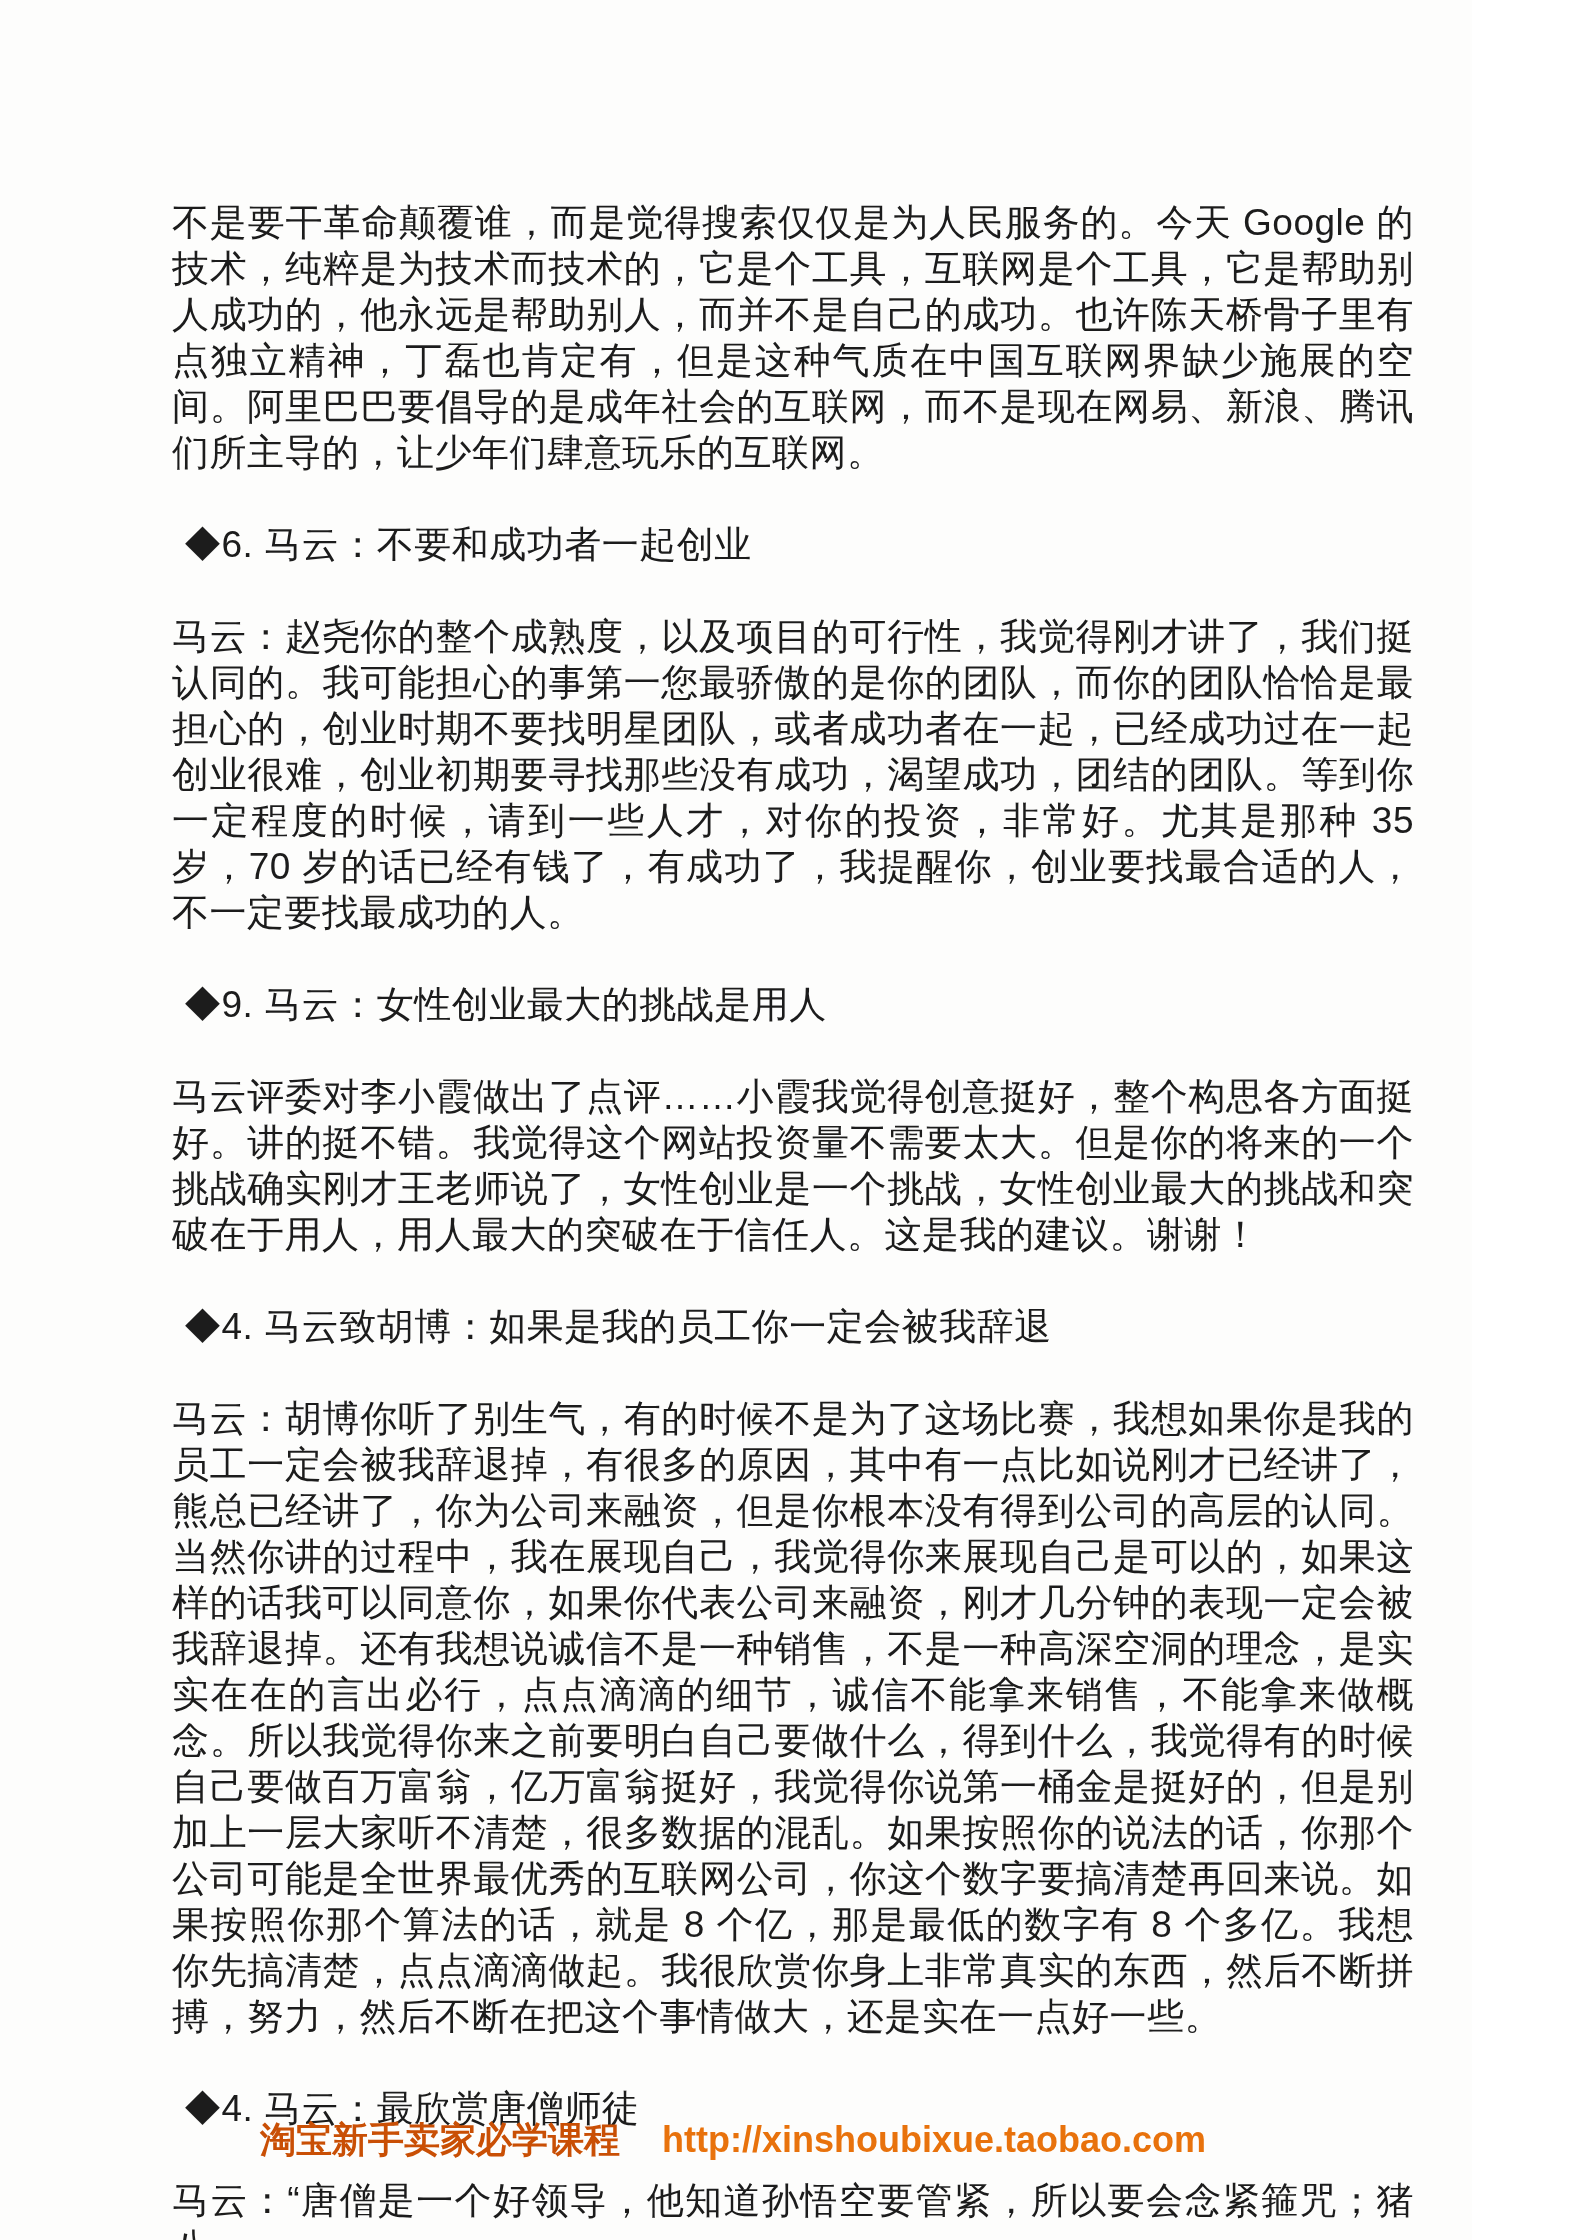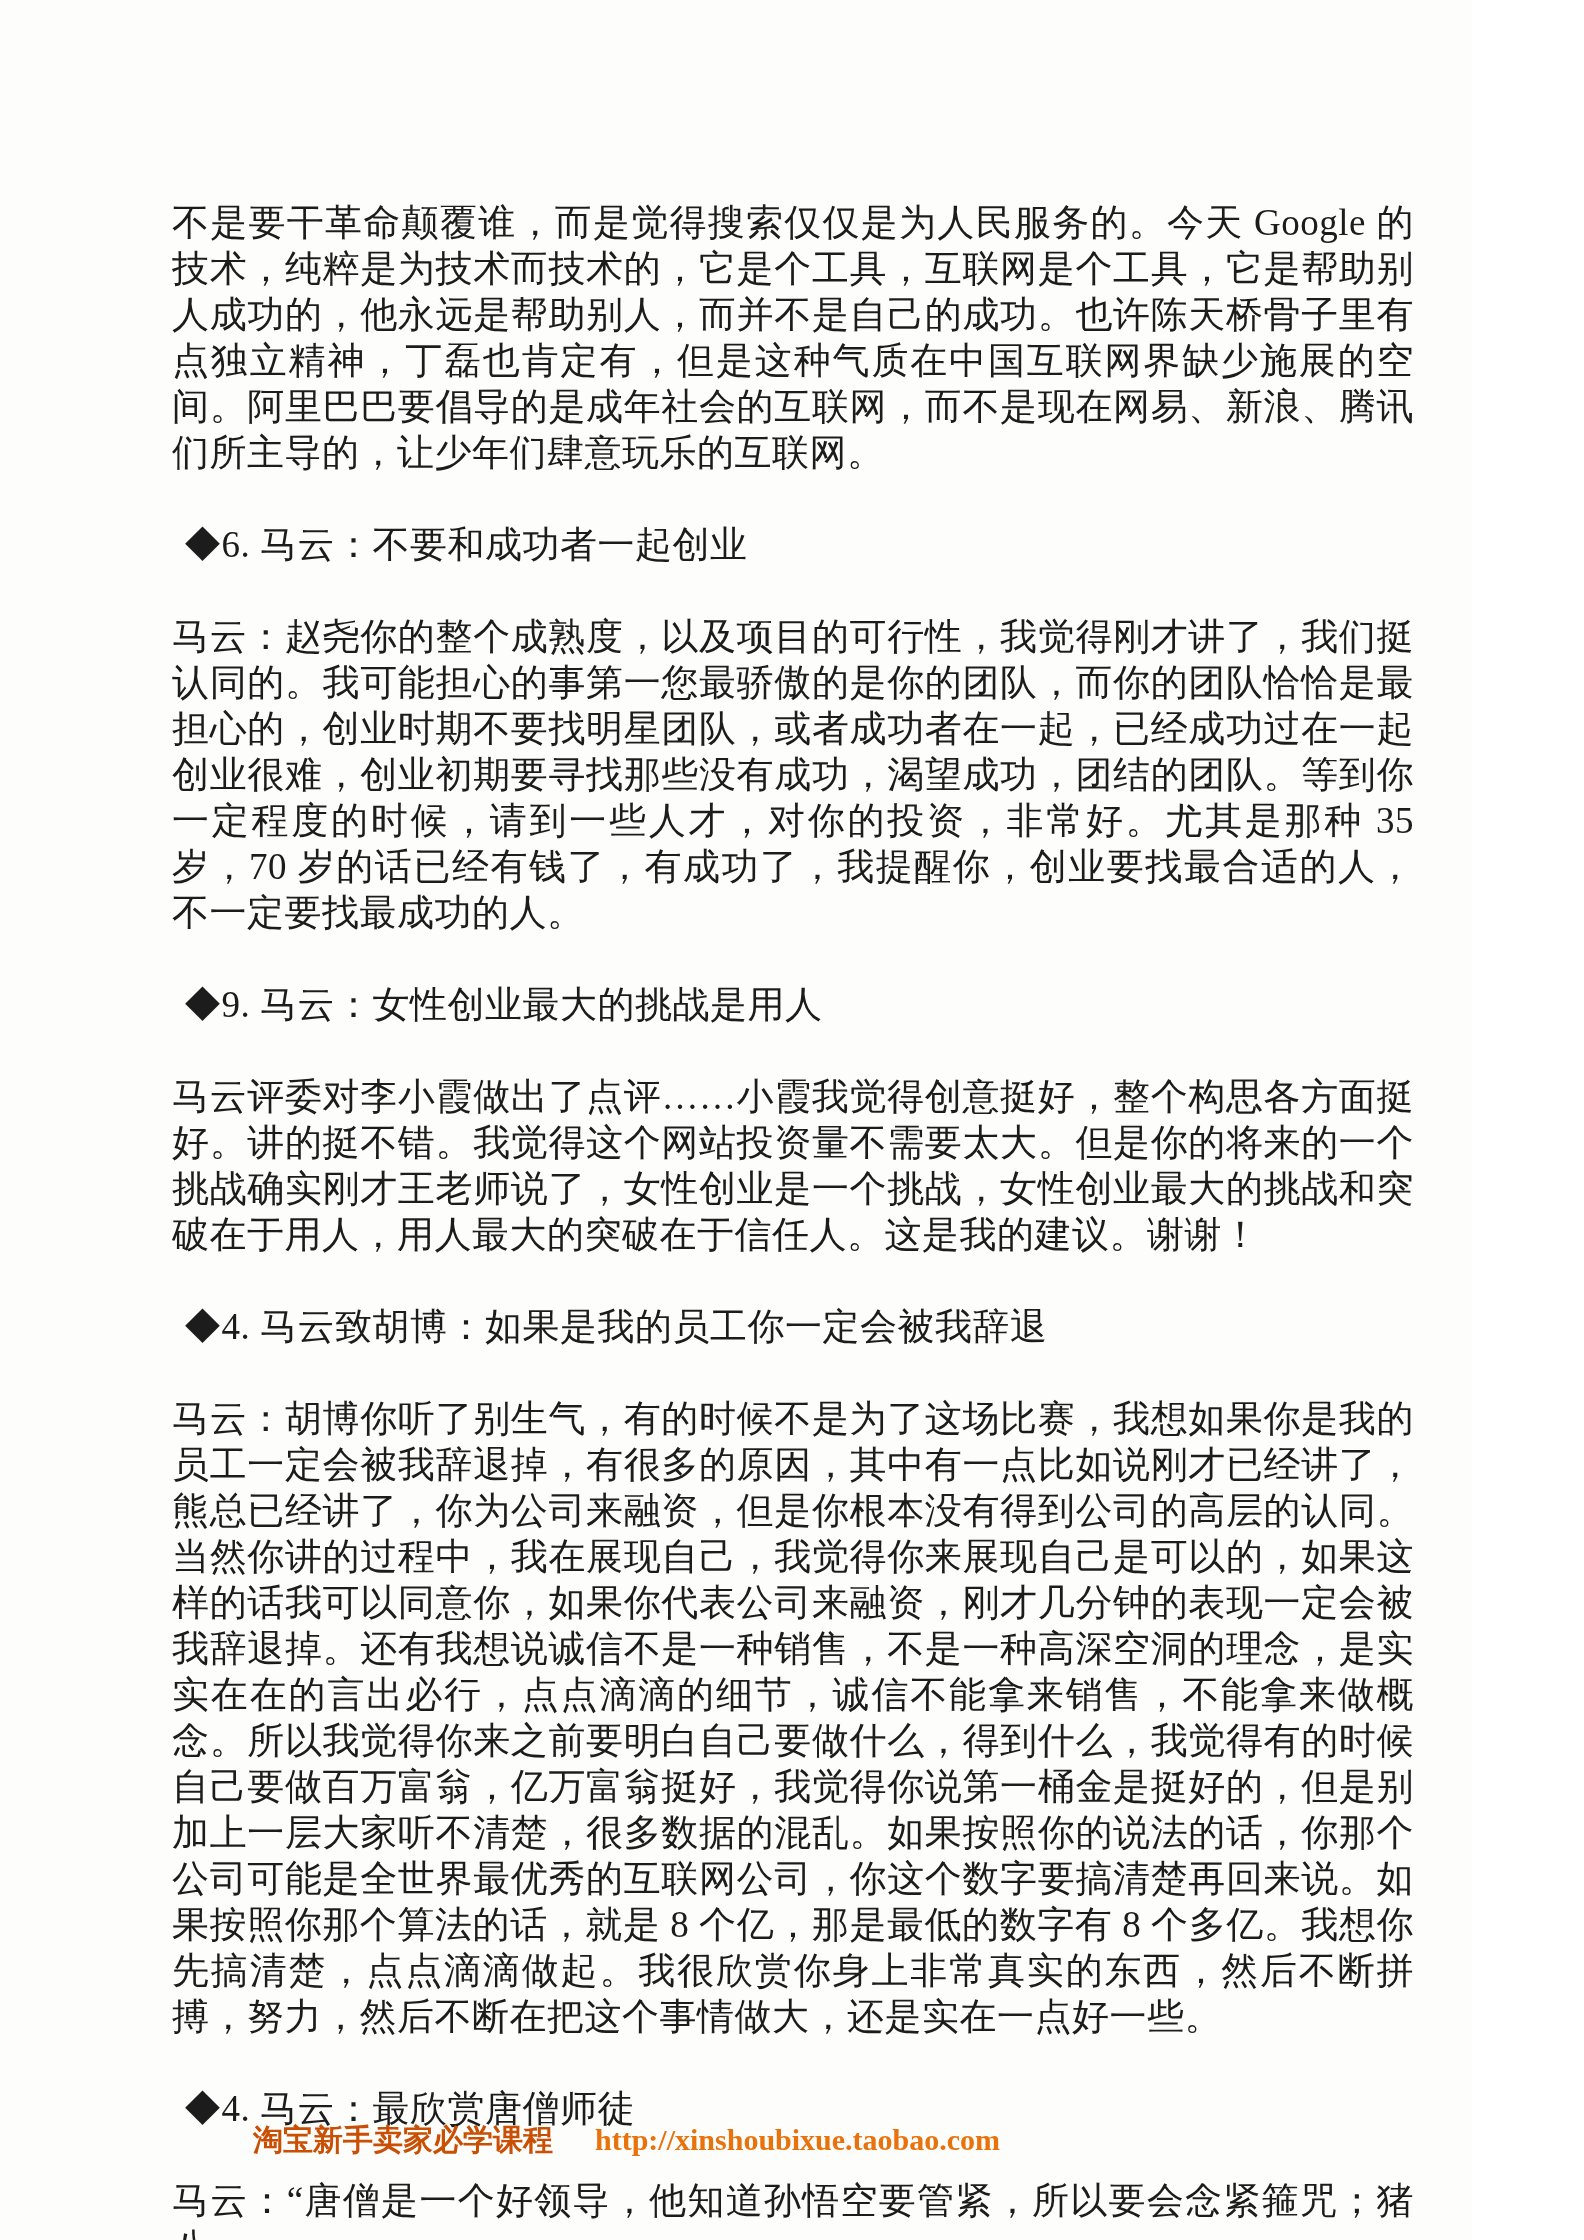--- a/index.html
+++ b/index.html
@@ -12,7 +12,7 @@
     width: 1472px;
     height: 2240px;
     background: var(--page-bg, #fdfdfc);
-    font-family: Liberation Serif, serif;
+    font-family: Liberation Sans, sans-serif;
     color: var(--text-color, #1c1c1c);
     overflow: hidden;
   }

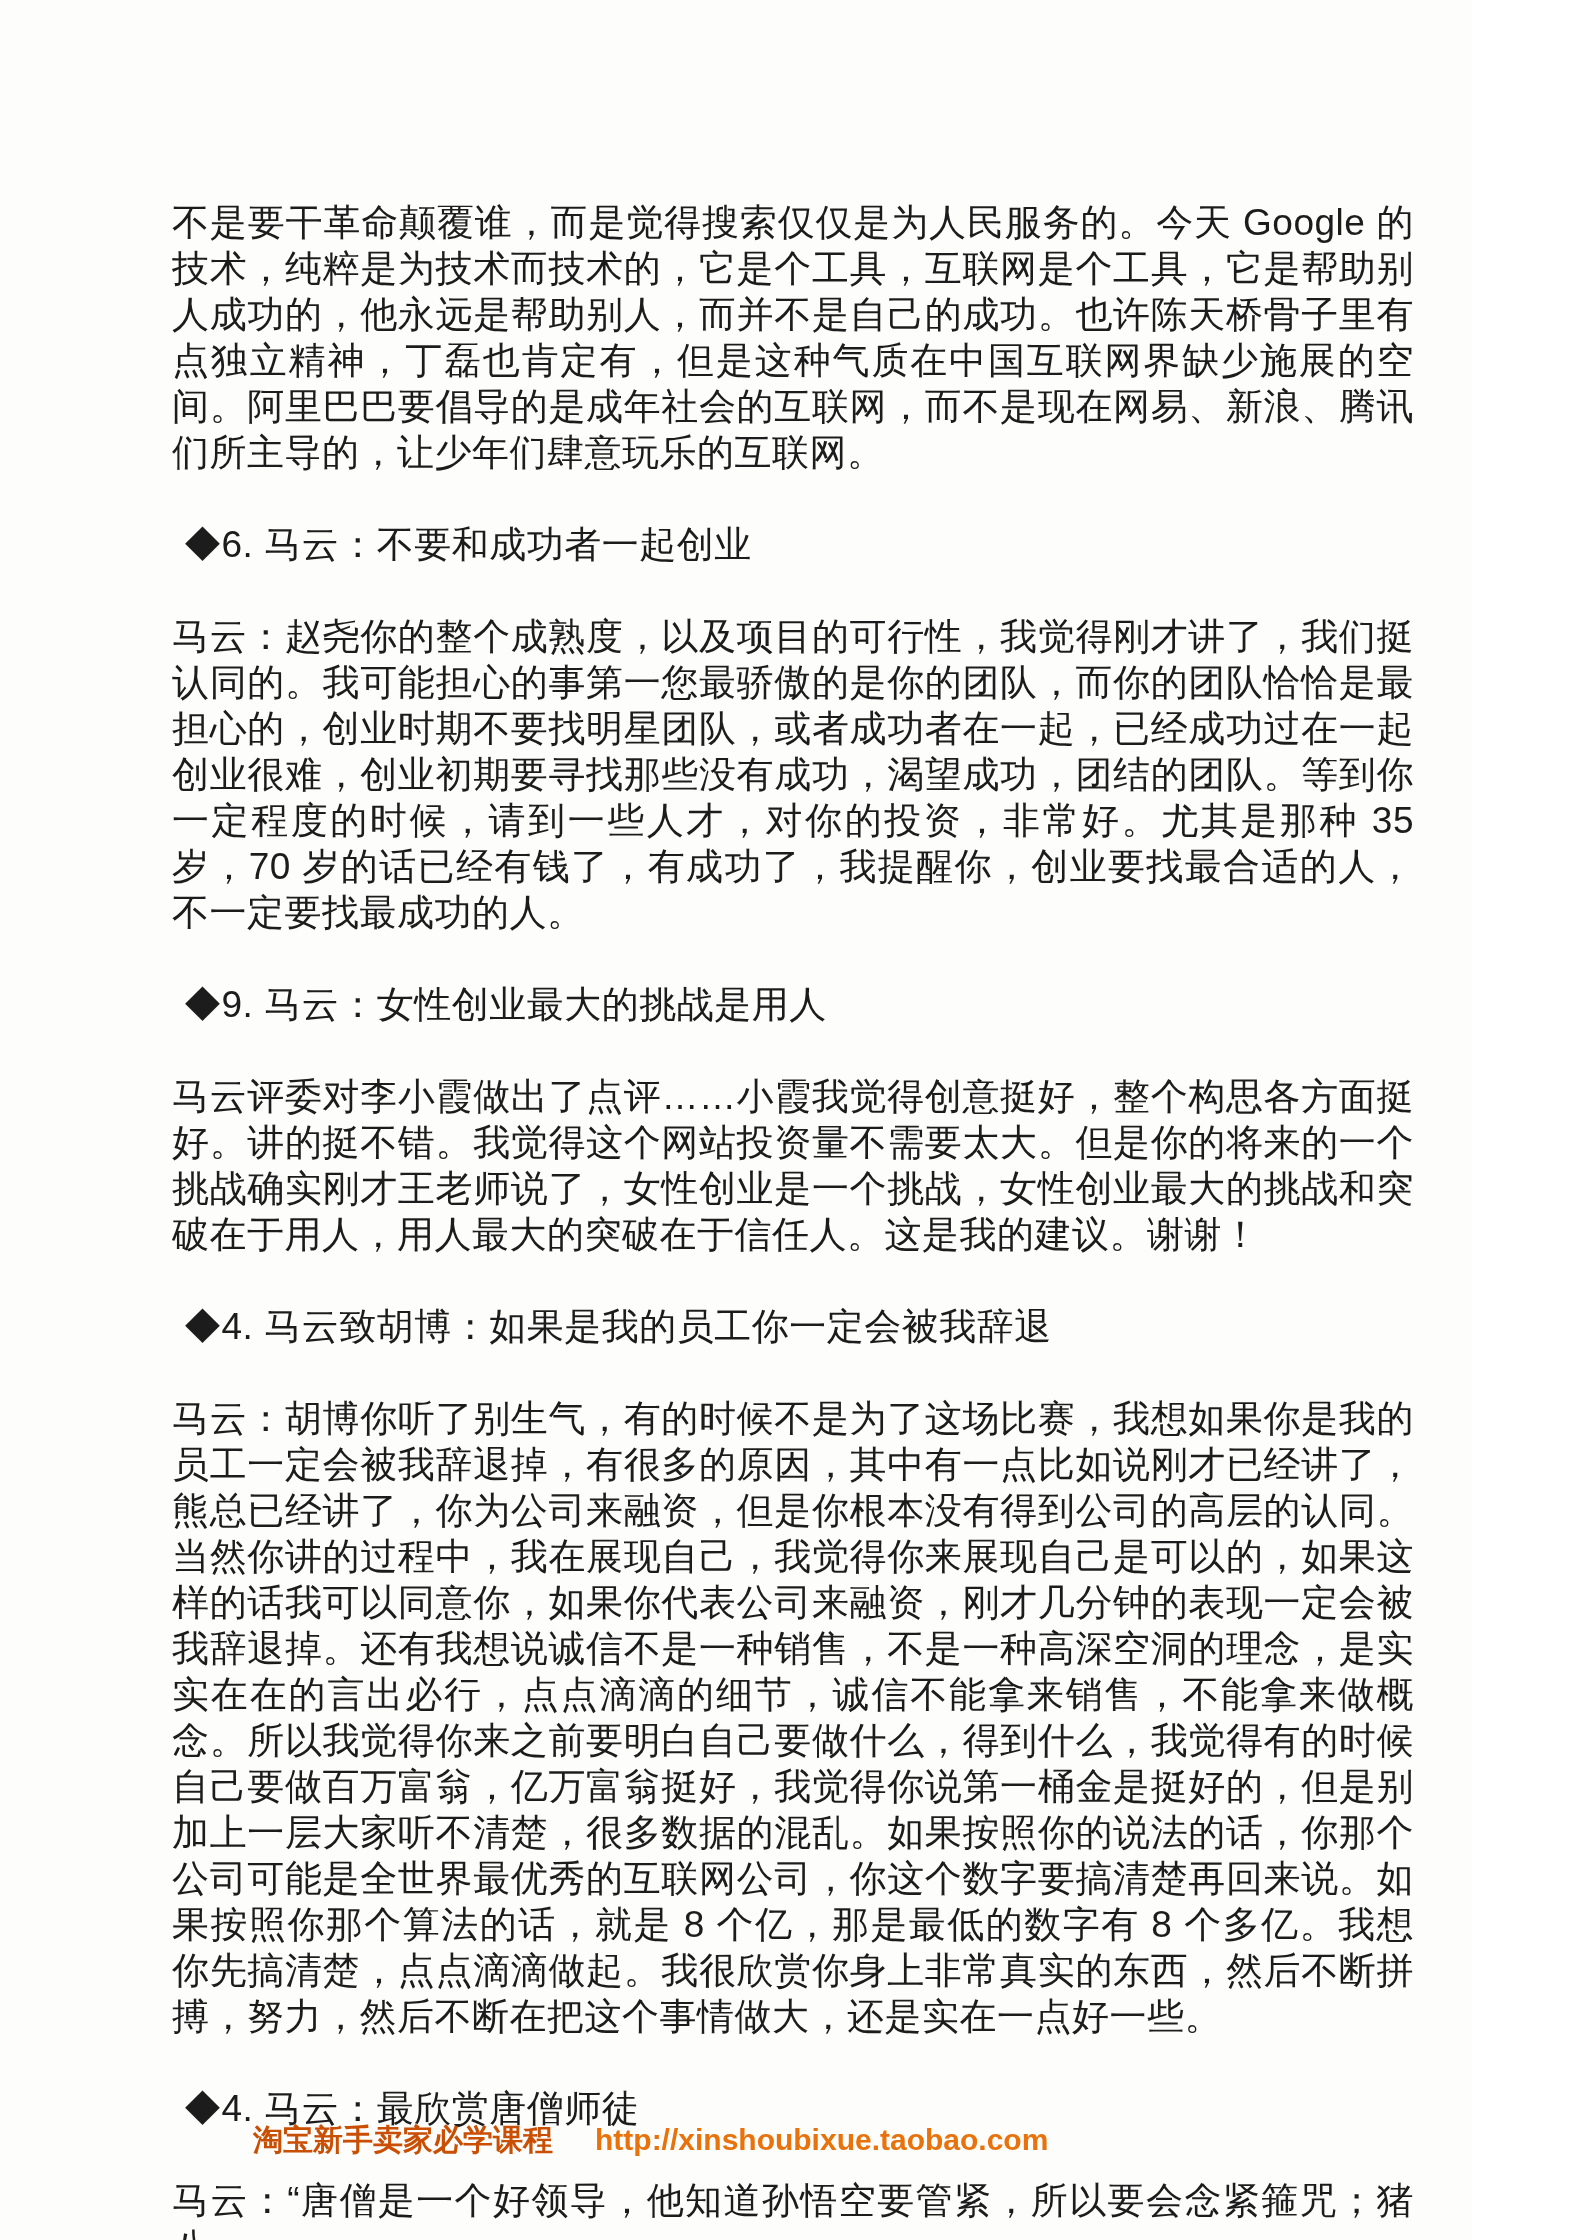--- a/index.html
+++ b/index.html
@@ -38,9 +38,9 @@
   }
   .footer {
     position: absolute;
-    left: 253px;
+    left: 260px;
     top: 2122px;
-    font-size: 30px;
+    font-size: 36px;
     line-height: 36px;
     white-space: nowrap;
   }

